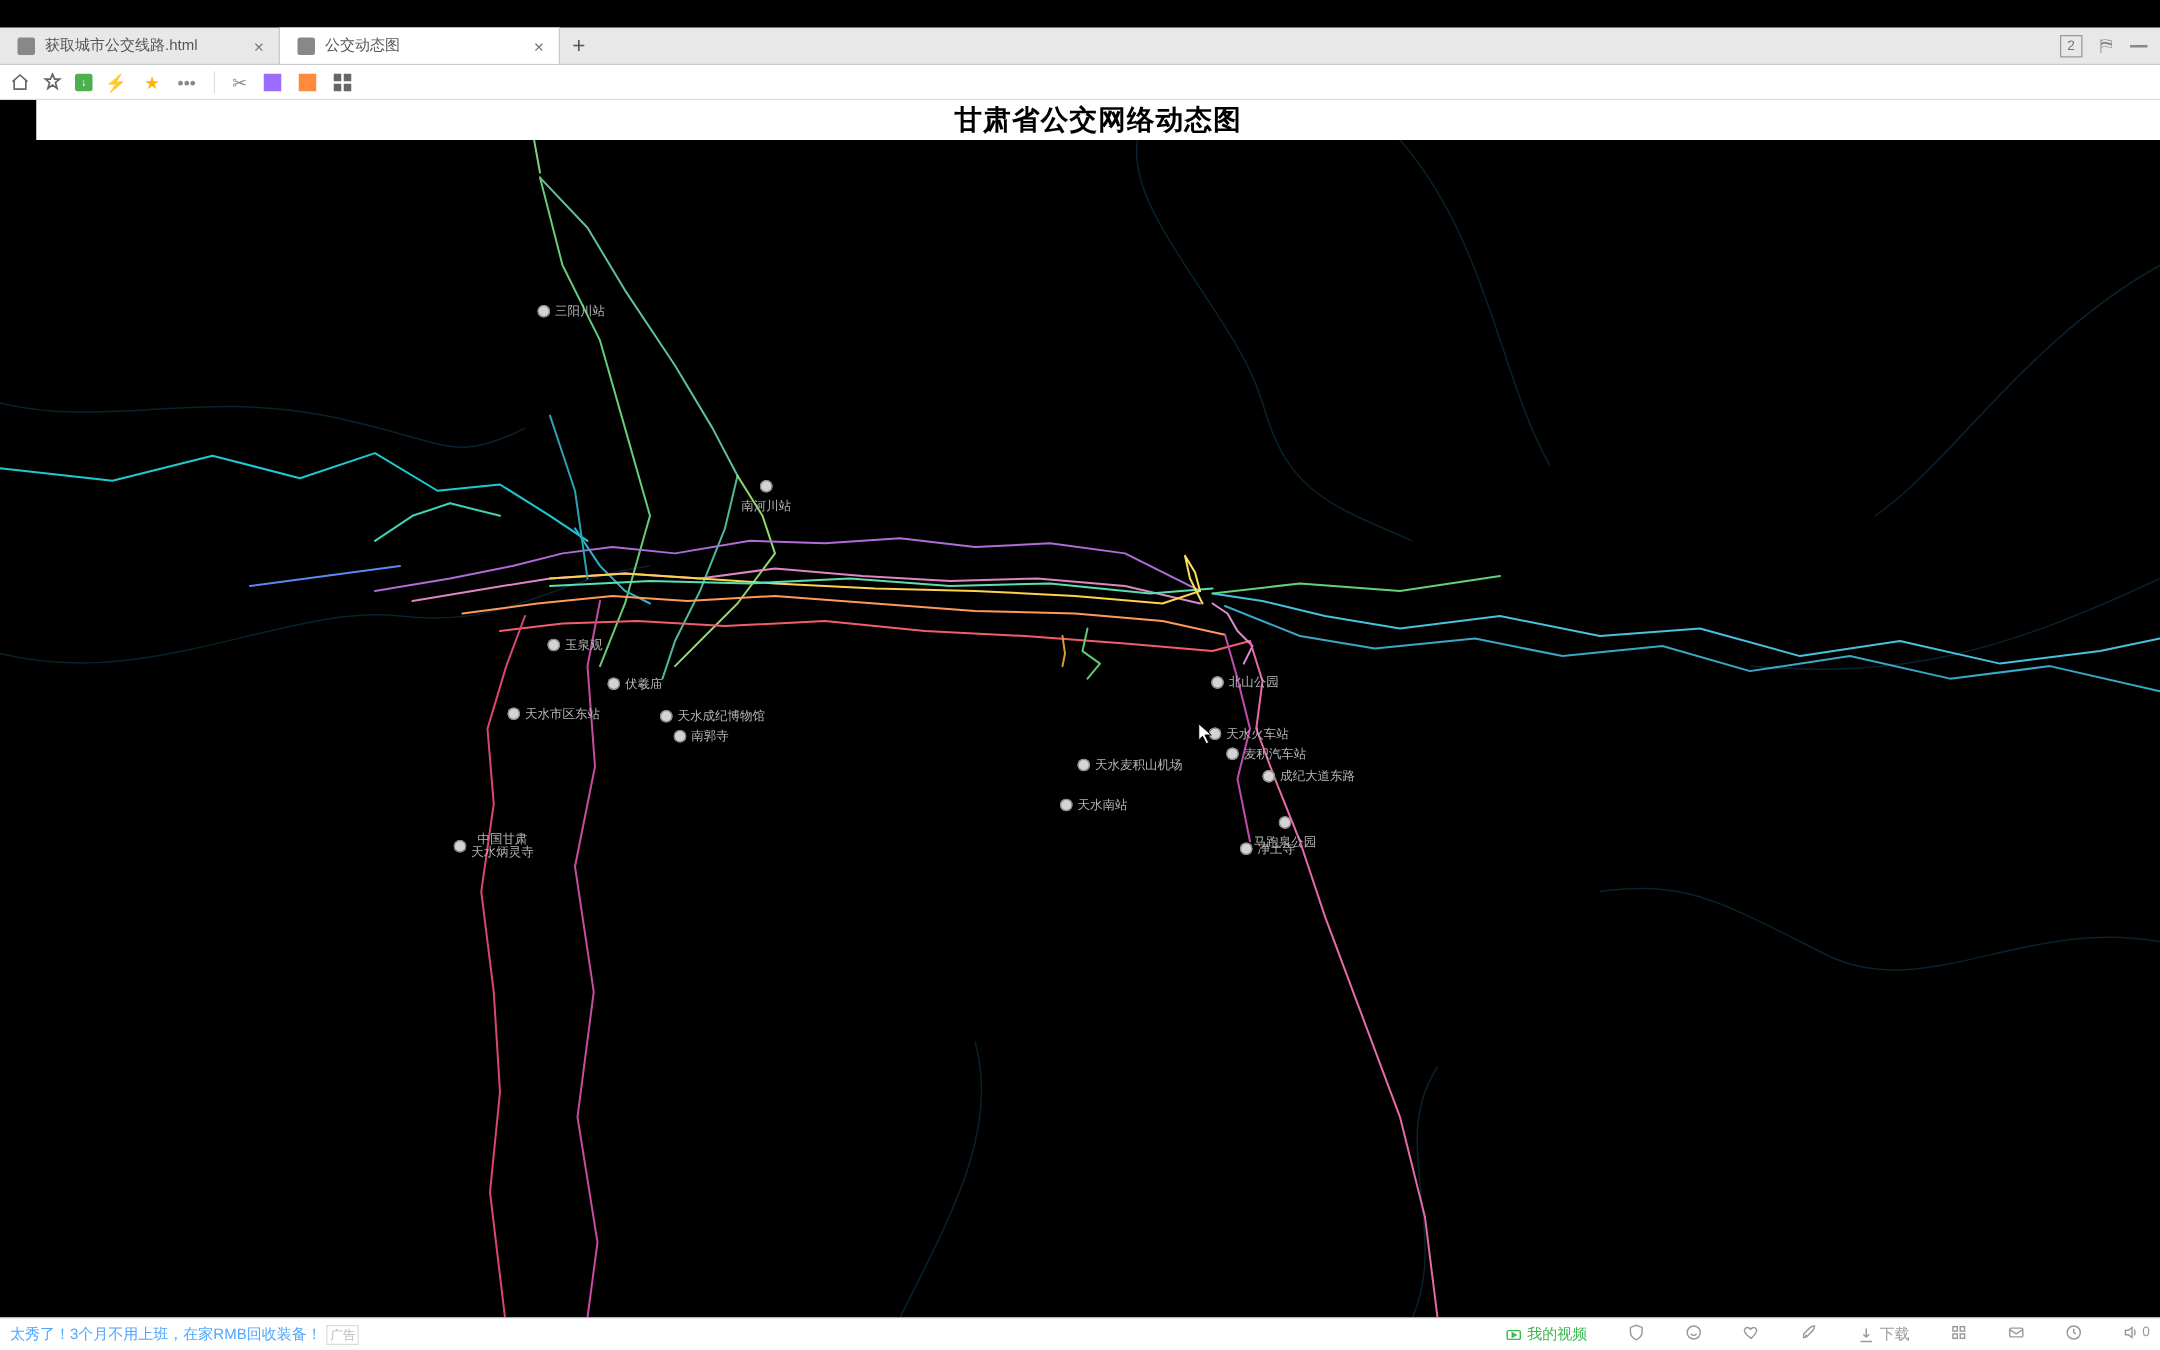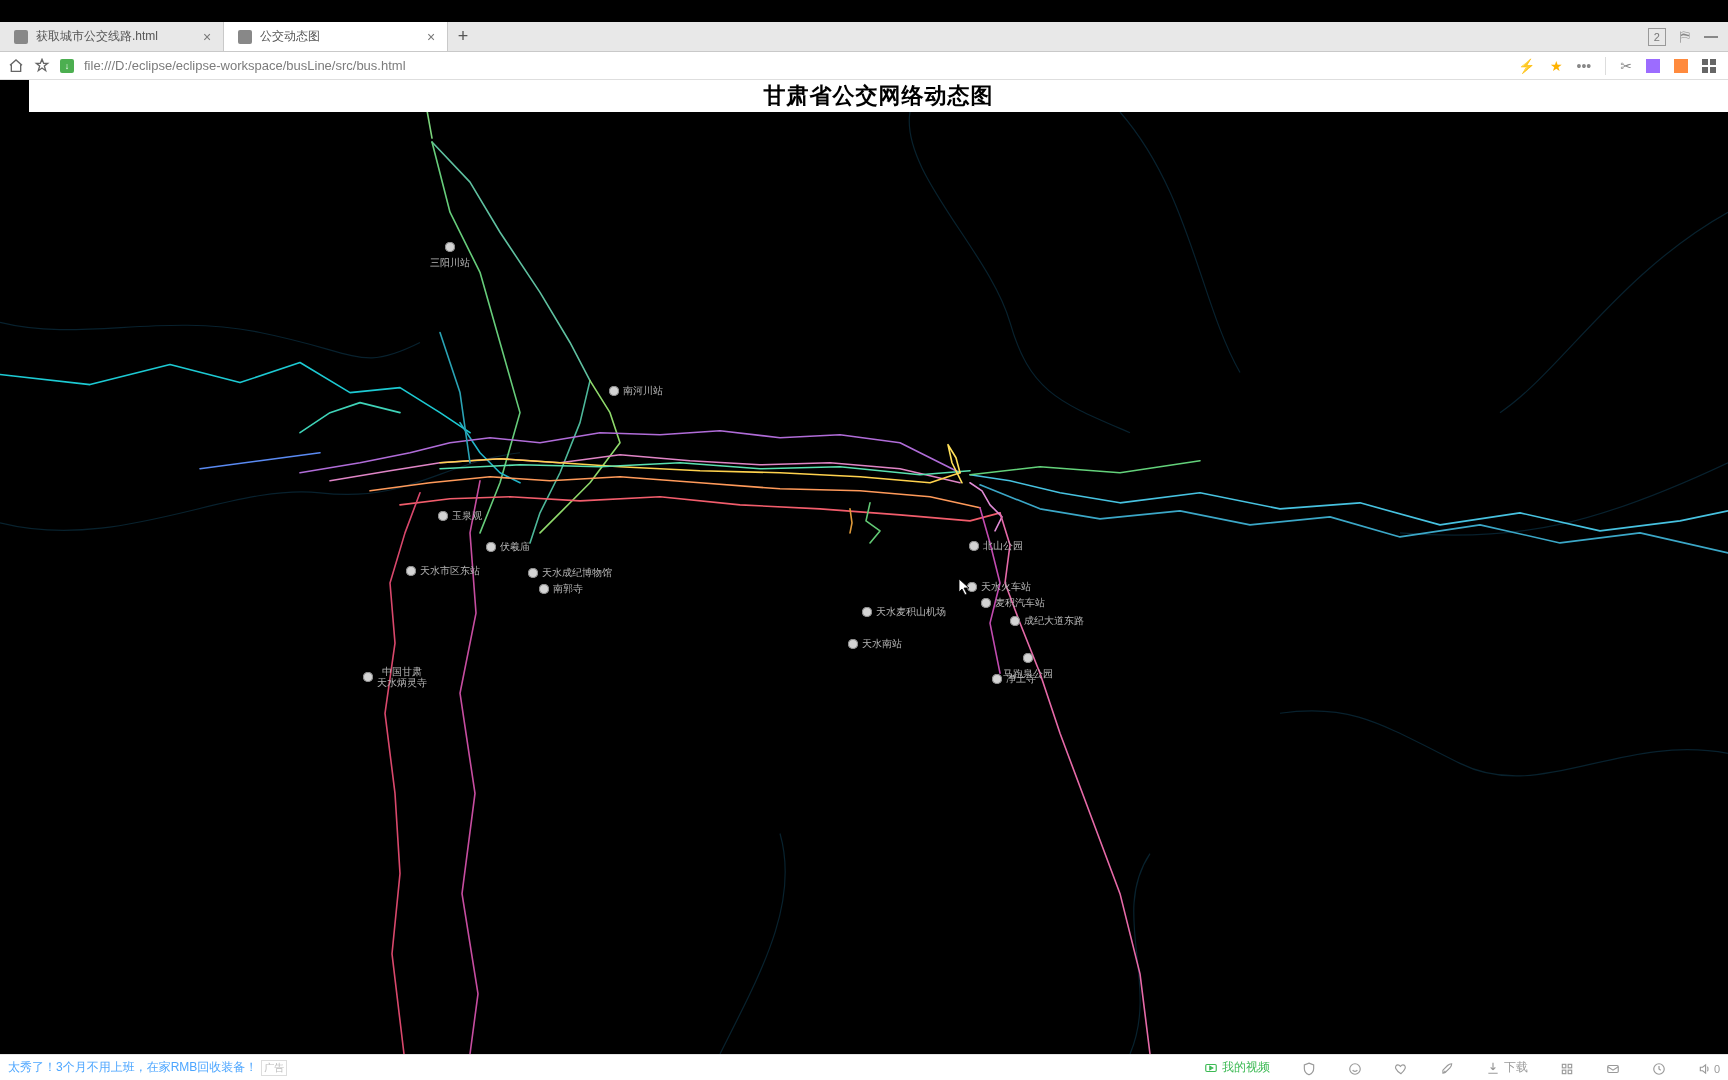--- a/index.html
+++ b/index.html
@@ -158,7 +158,6 @@
       </svg>
   </span>
   <span class="url-badge">↓</span>
-  <span class="url">file:///D:/eclipse/eclipse-workspace/busLine/src/bus.html</span>
   <div class="addr-right">
     <span class="ic">⚡</span>
     <span class="ic star">★</span>

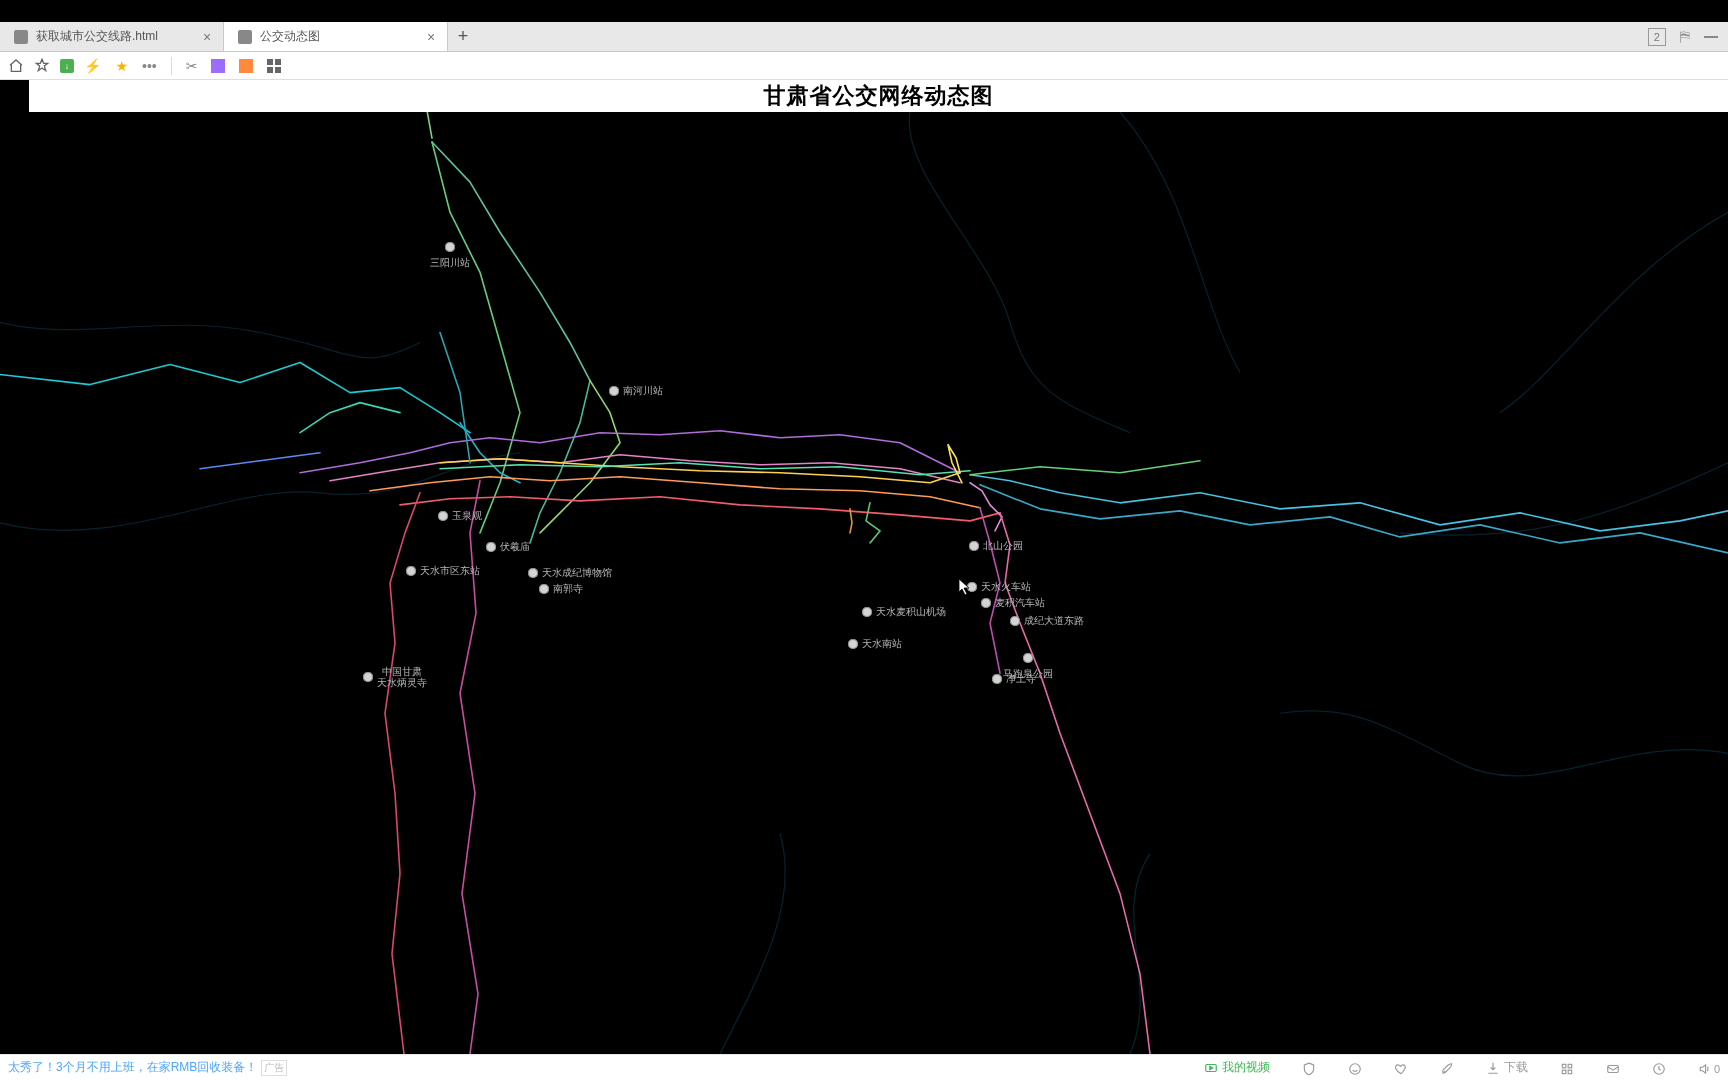--- a/index.html
+++ b/index.html
@@ -234,7 +234,7 @@
   </svg>
 
   <div id="stations">
-      <div class="station" style="left: 430px; top: 130px; flex-direction: column;">
+      <div class="station" style="left: 430px; top: 130px;">
         <span class="dot"></span>
         <span>三阳川站</span>
       </div>

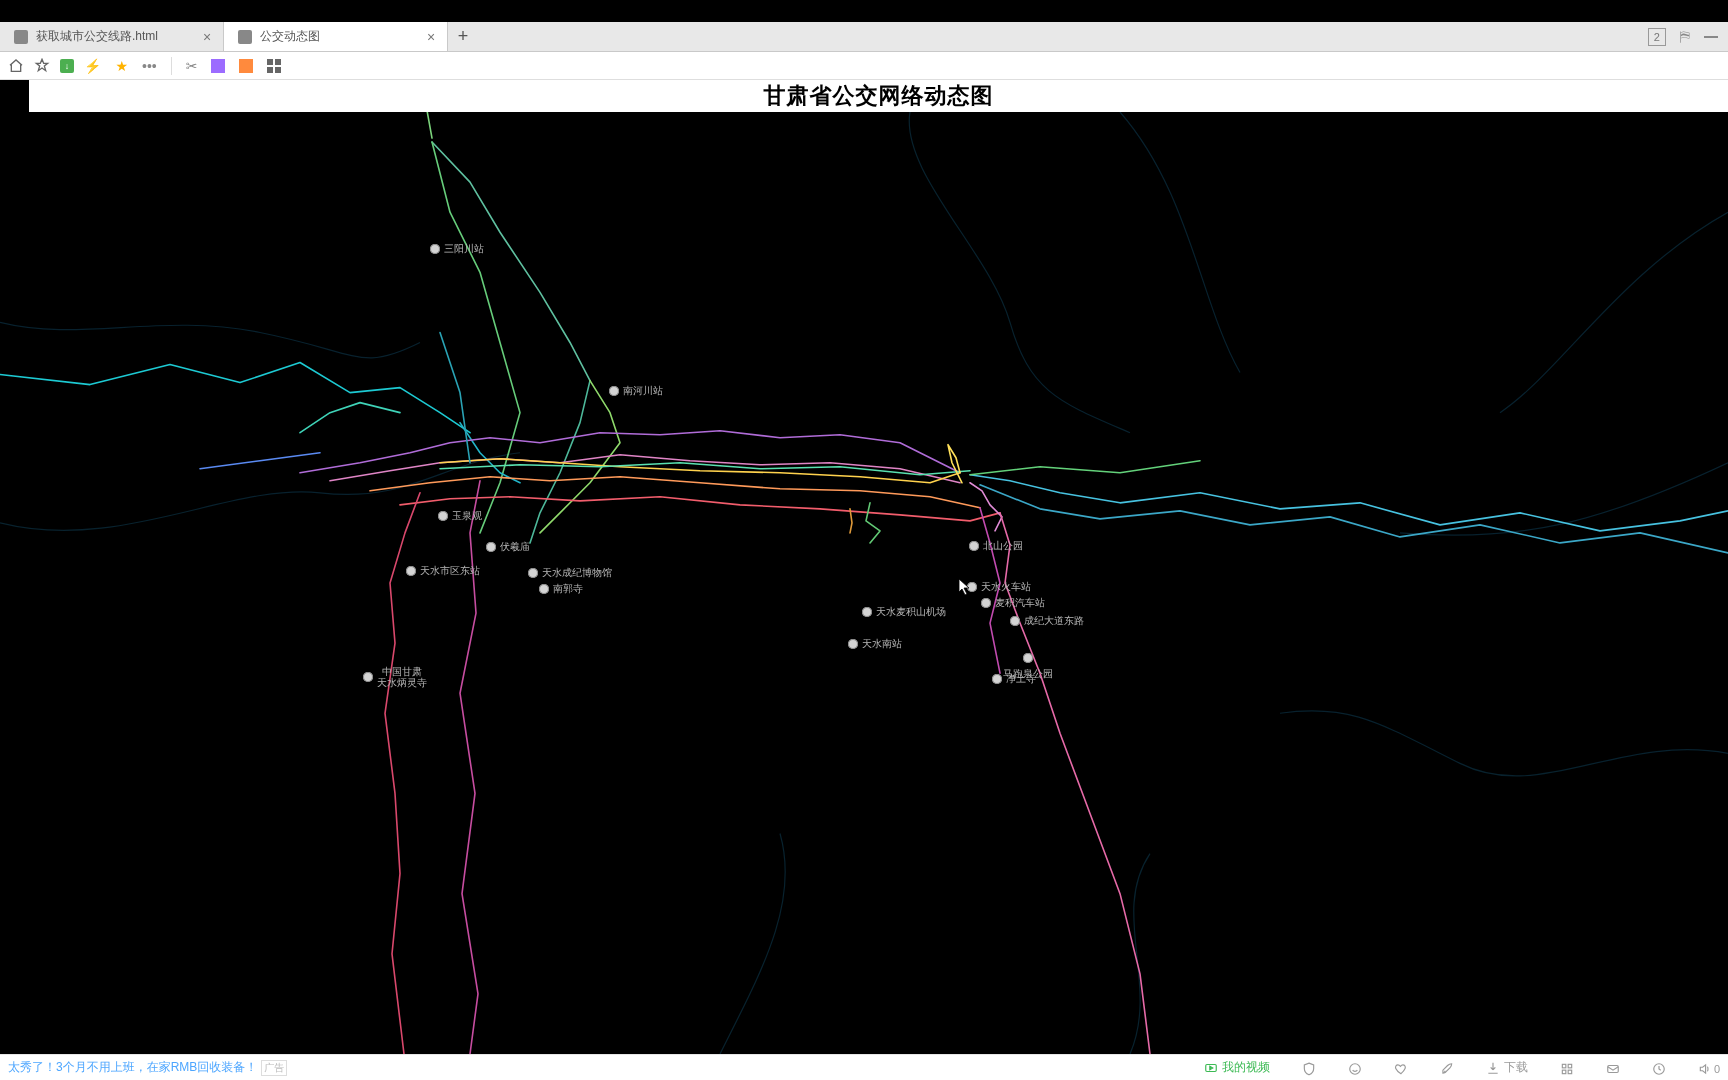--- a/index.html
+++ b/index.html
@@ -238,7 +238,7 @@
         <span class="dot"></span>
         <span>三阳川站</span>
       </div>
-      <div class="station" style="left: 609px; top: 272px;">
+      <div class="station" style="left: 593px; top: 272px; flex-direction: column;">
         <span class="dot"></span>
         <span>南河川站</span>
       </div>

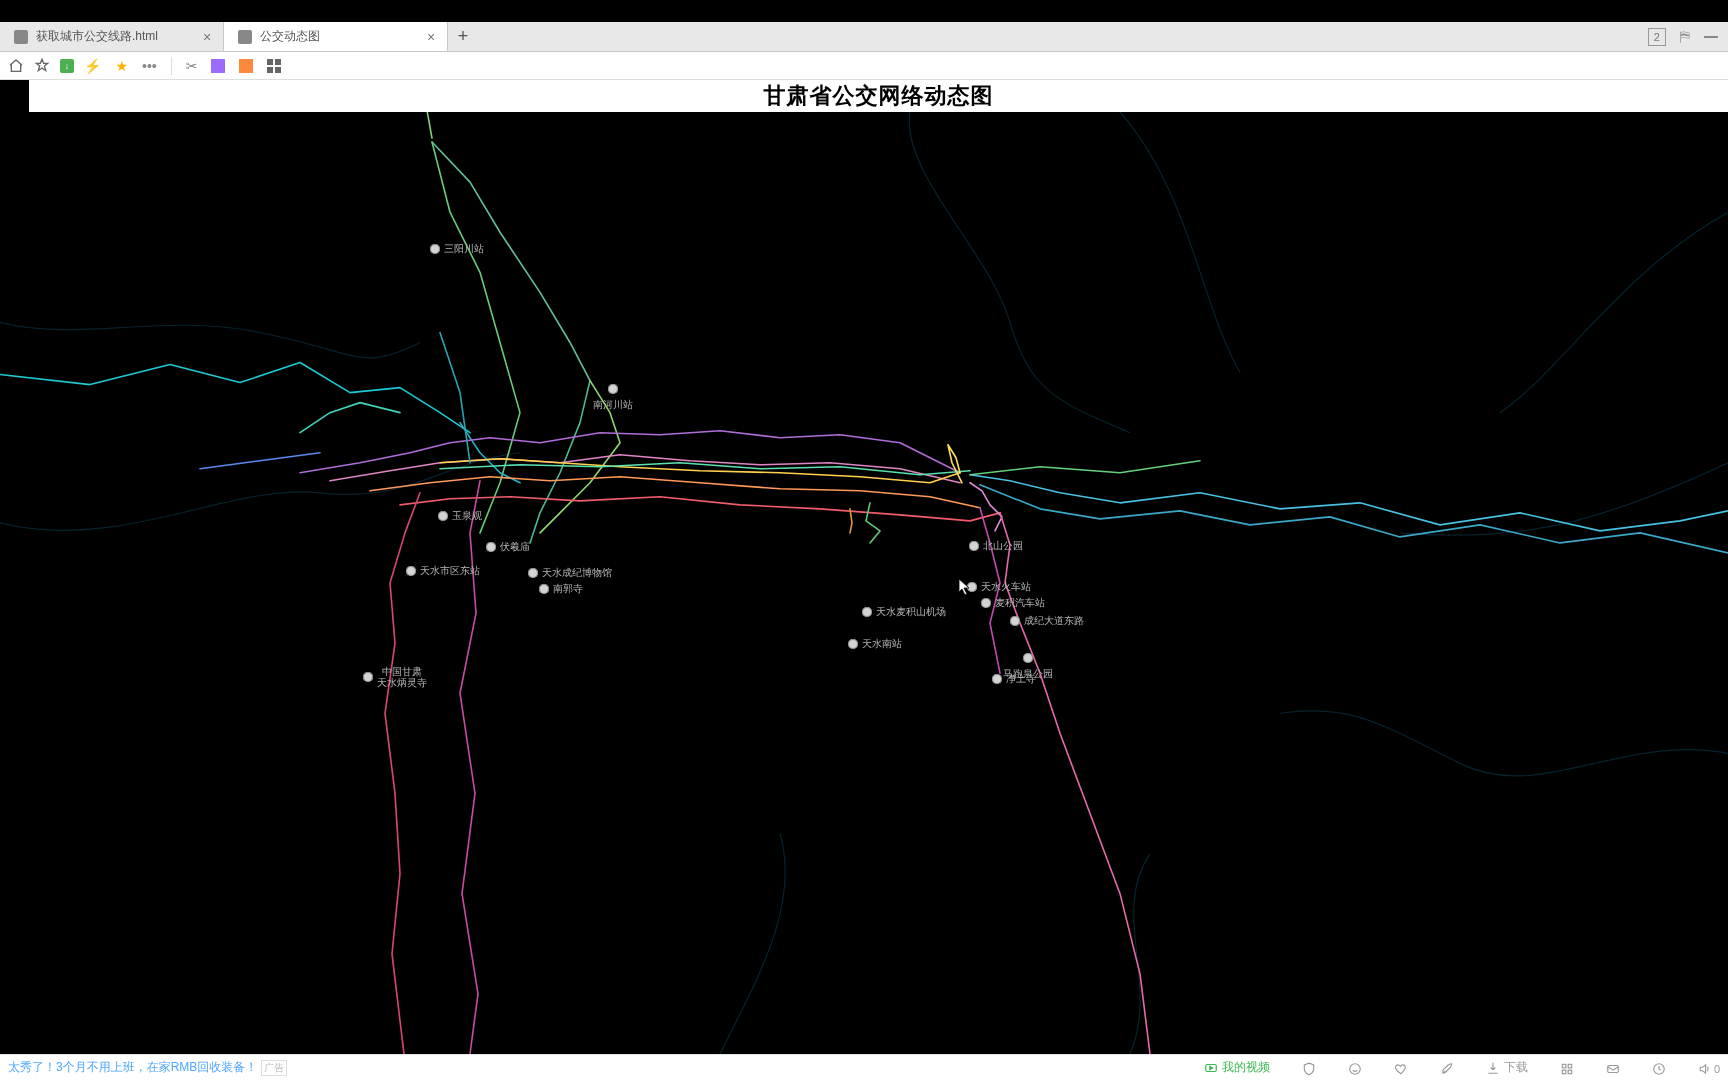--- a/index.html
+++ b/index.html
@@ -115,7 +115,7 @@
     }
     .status-ad { color: #4da6ff; cursor: pointer; }
     .status-ad-tag { margin-left: 4px; color: #bbb; font-size: 10px; border: 1px solid #ddd; padding: 0 2px; }
-    .status-right { margin-left: auto; display: flex; align-items: flex-end; gap: 32px; color: #9a9a9a; }
+    .status-right { margin-left: auto; display: flex; align-items: flex-start; gap: 32px; color: #9a9a9a; }
     .status-right .item { display: flex; align-items: center; gap: 4px; cursor: pointer; }
     .status-right .green { color: #3cba54; }
     .status-right .ic svg { width: 14px; height: 14px; display: block; }

